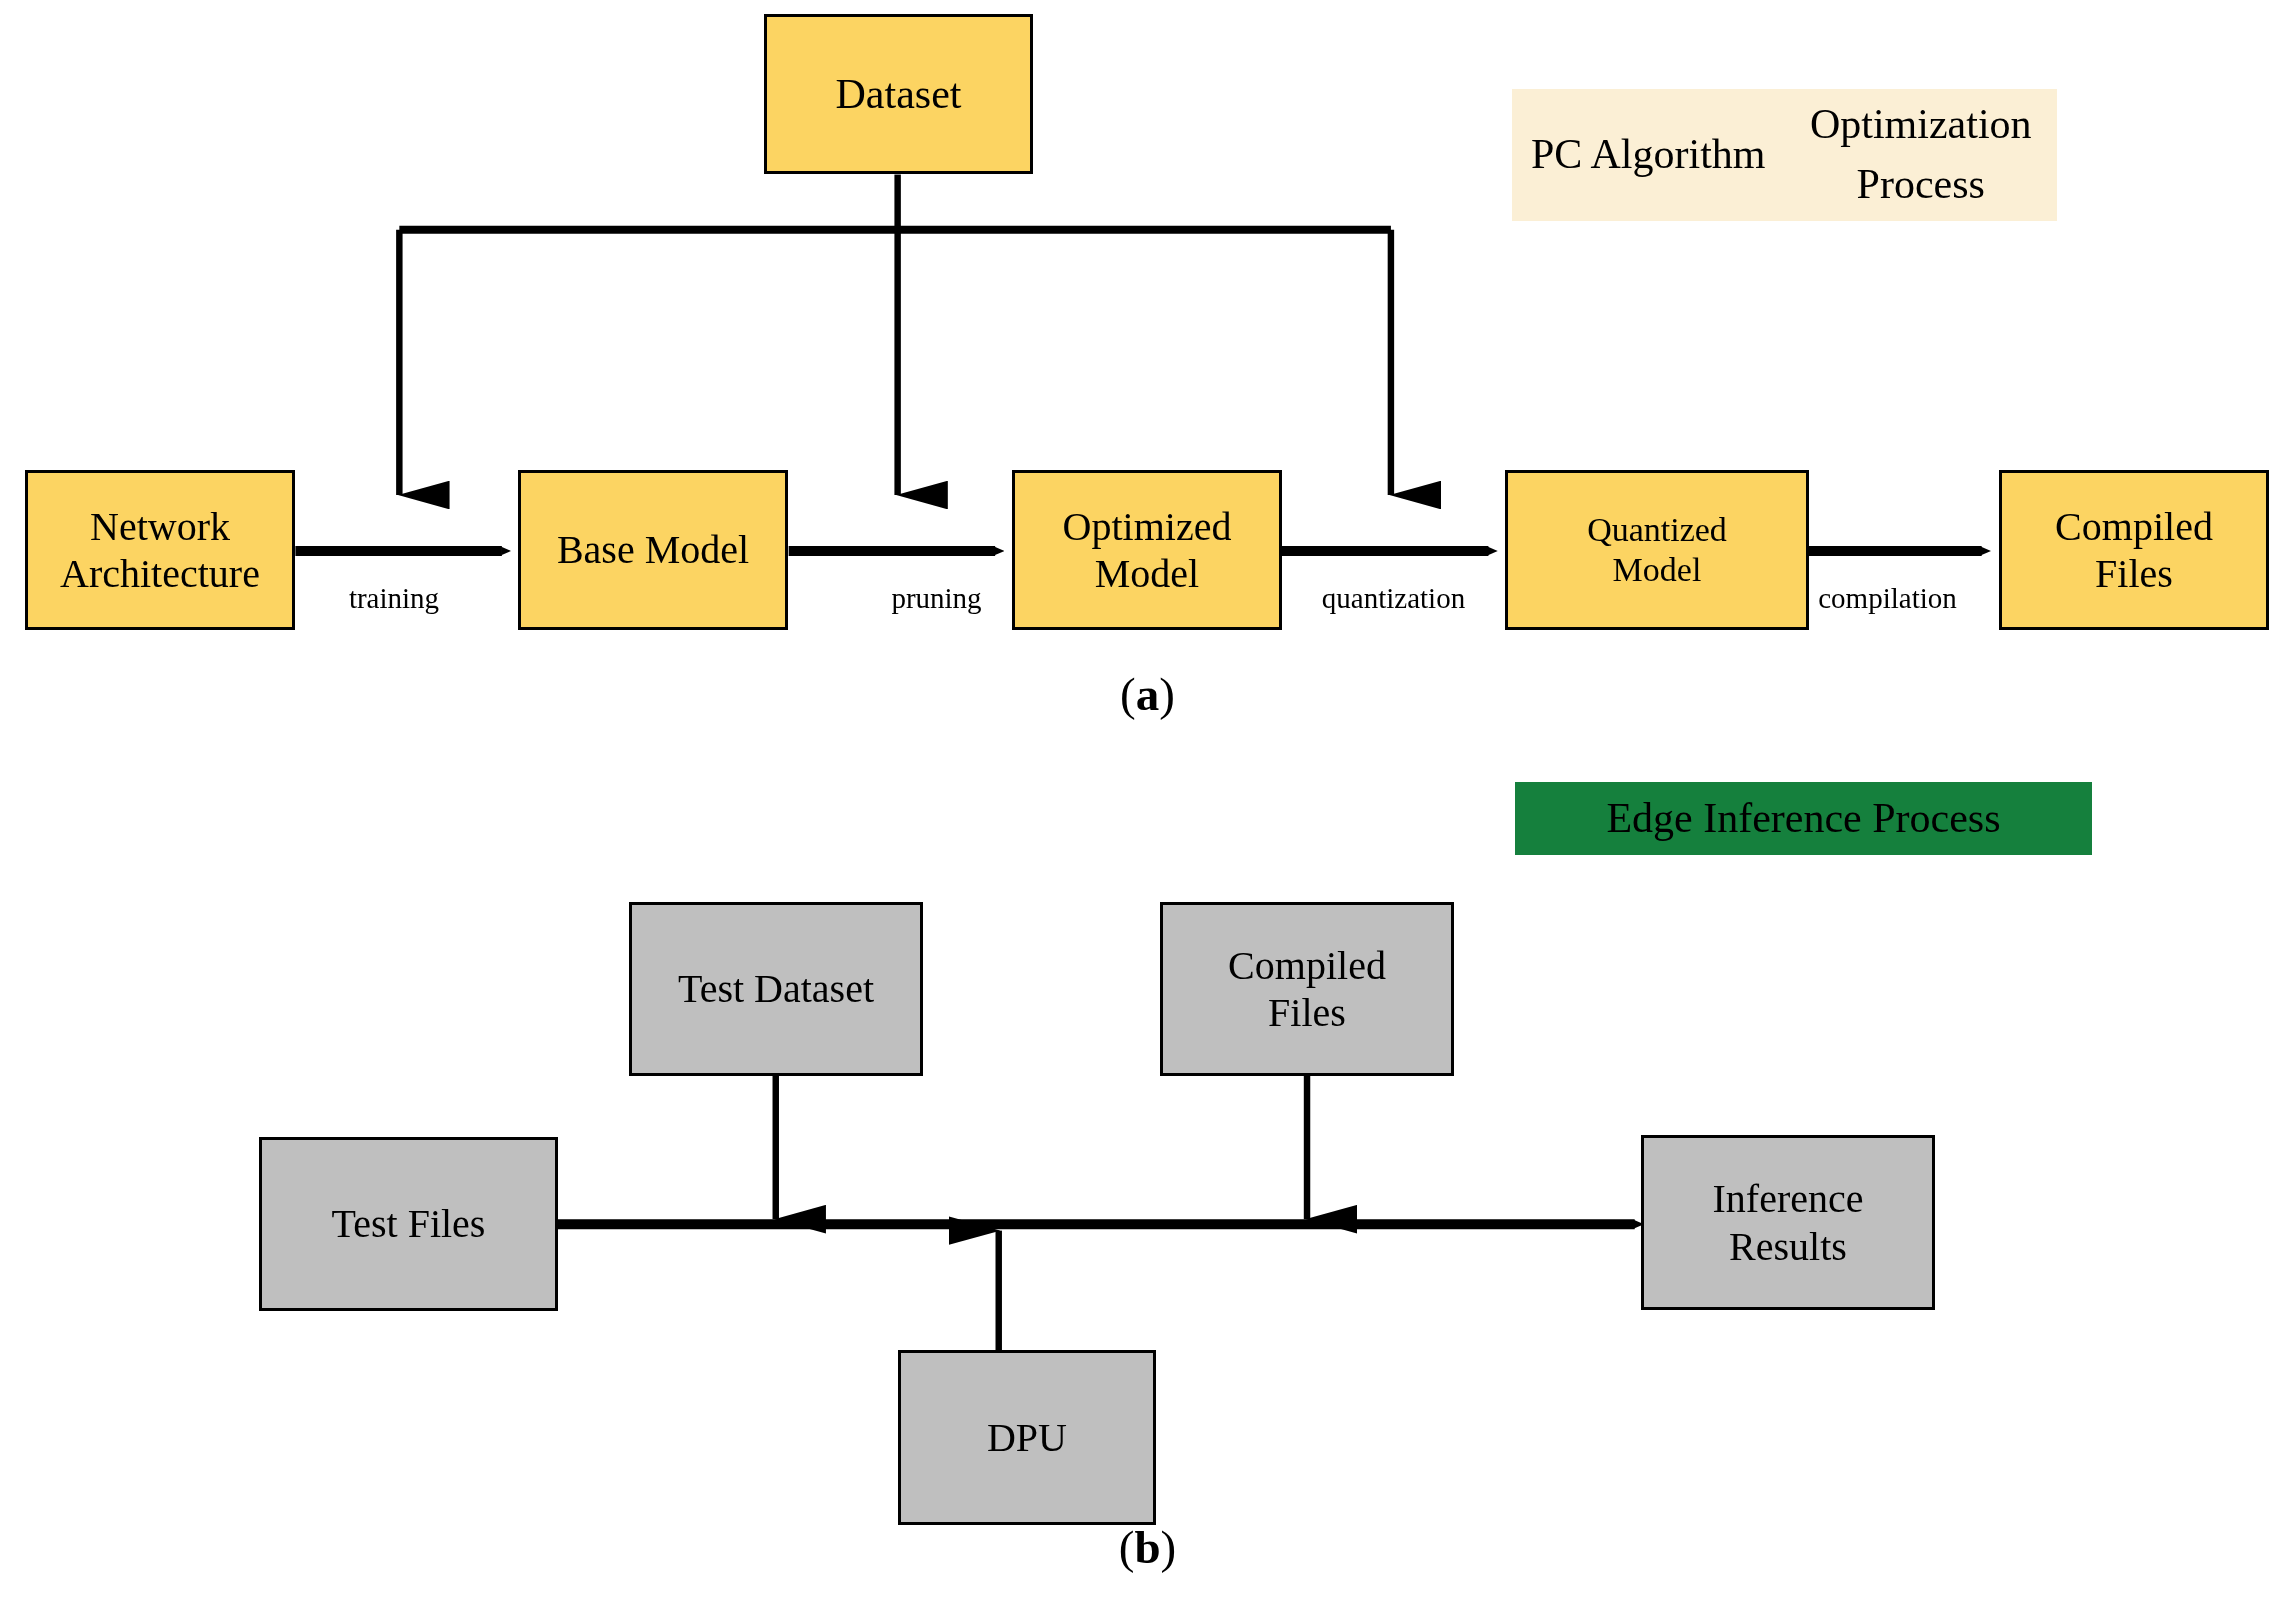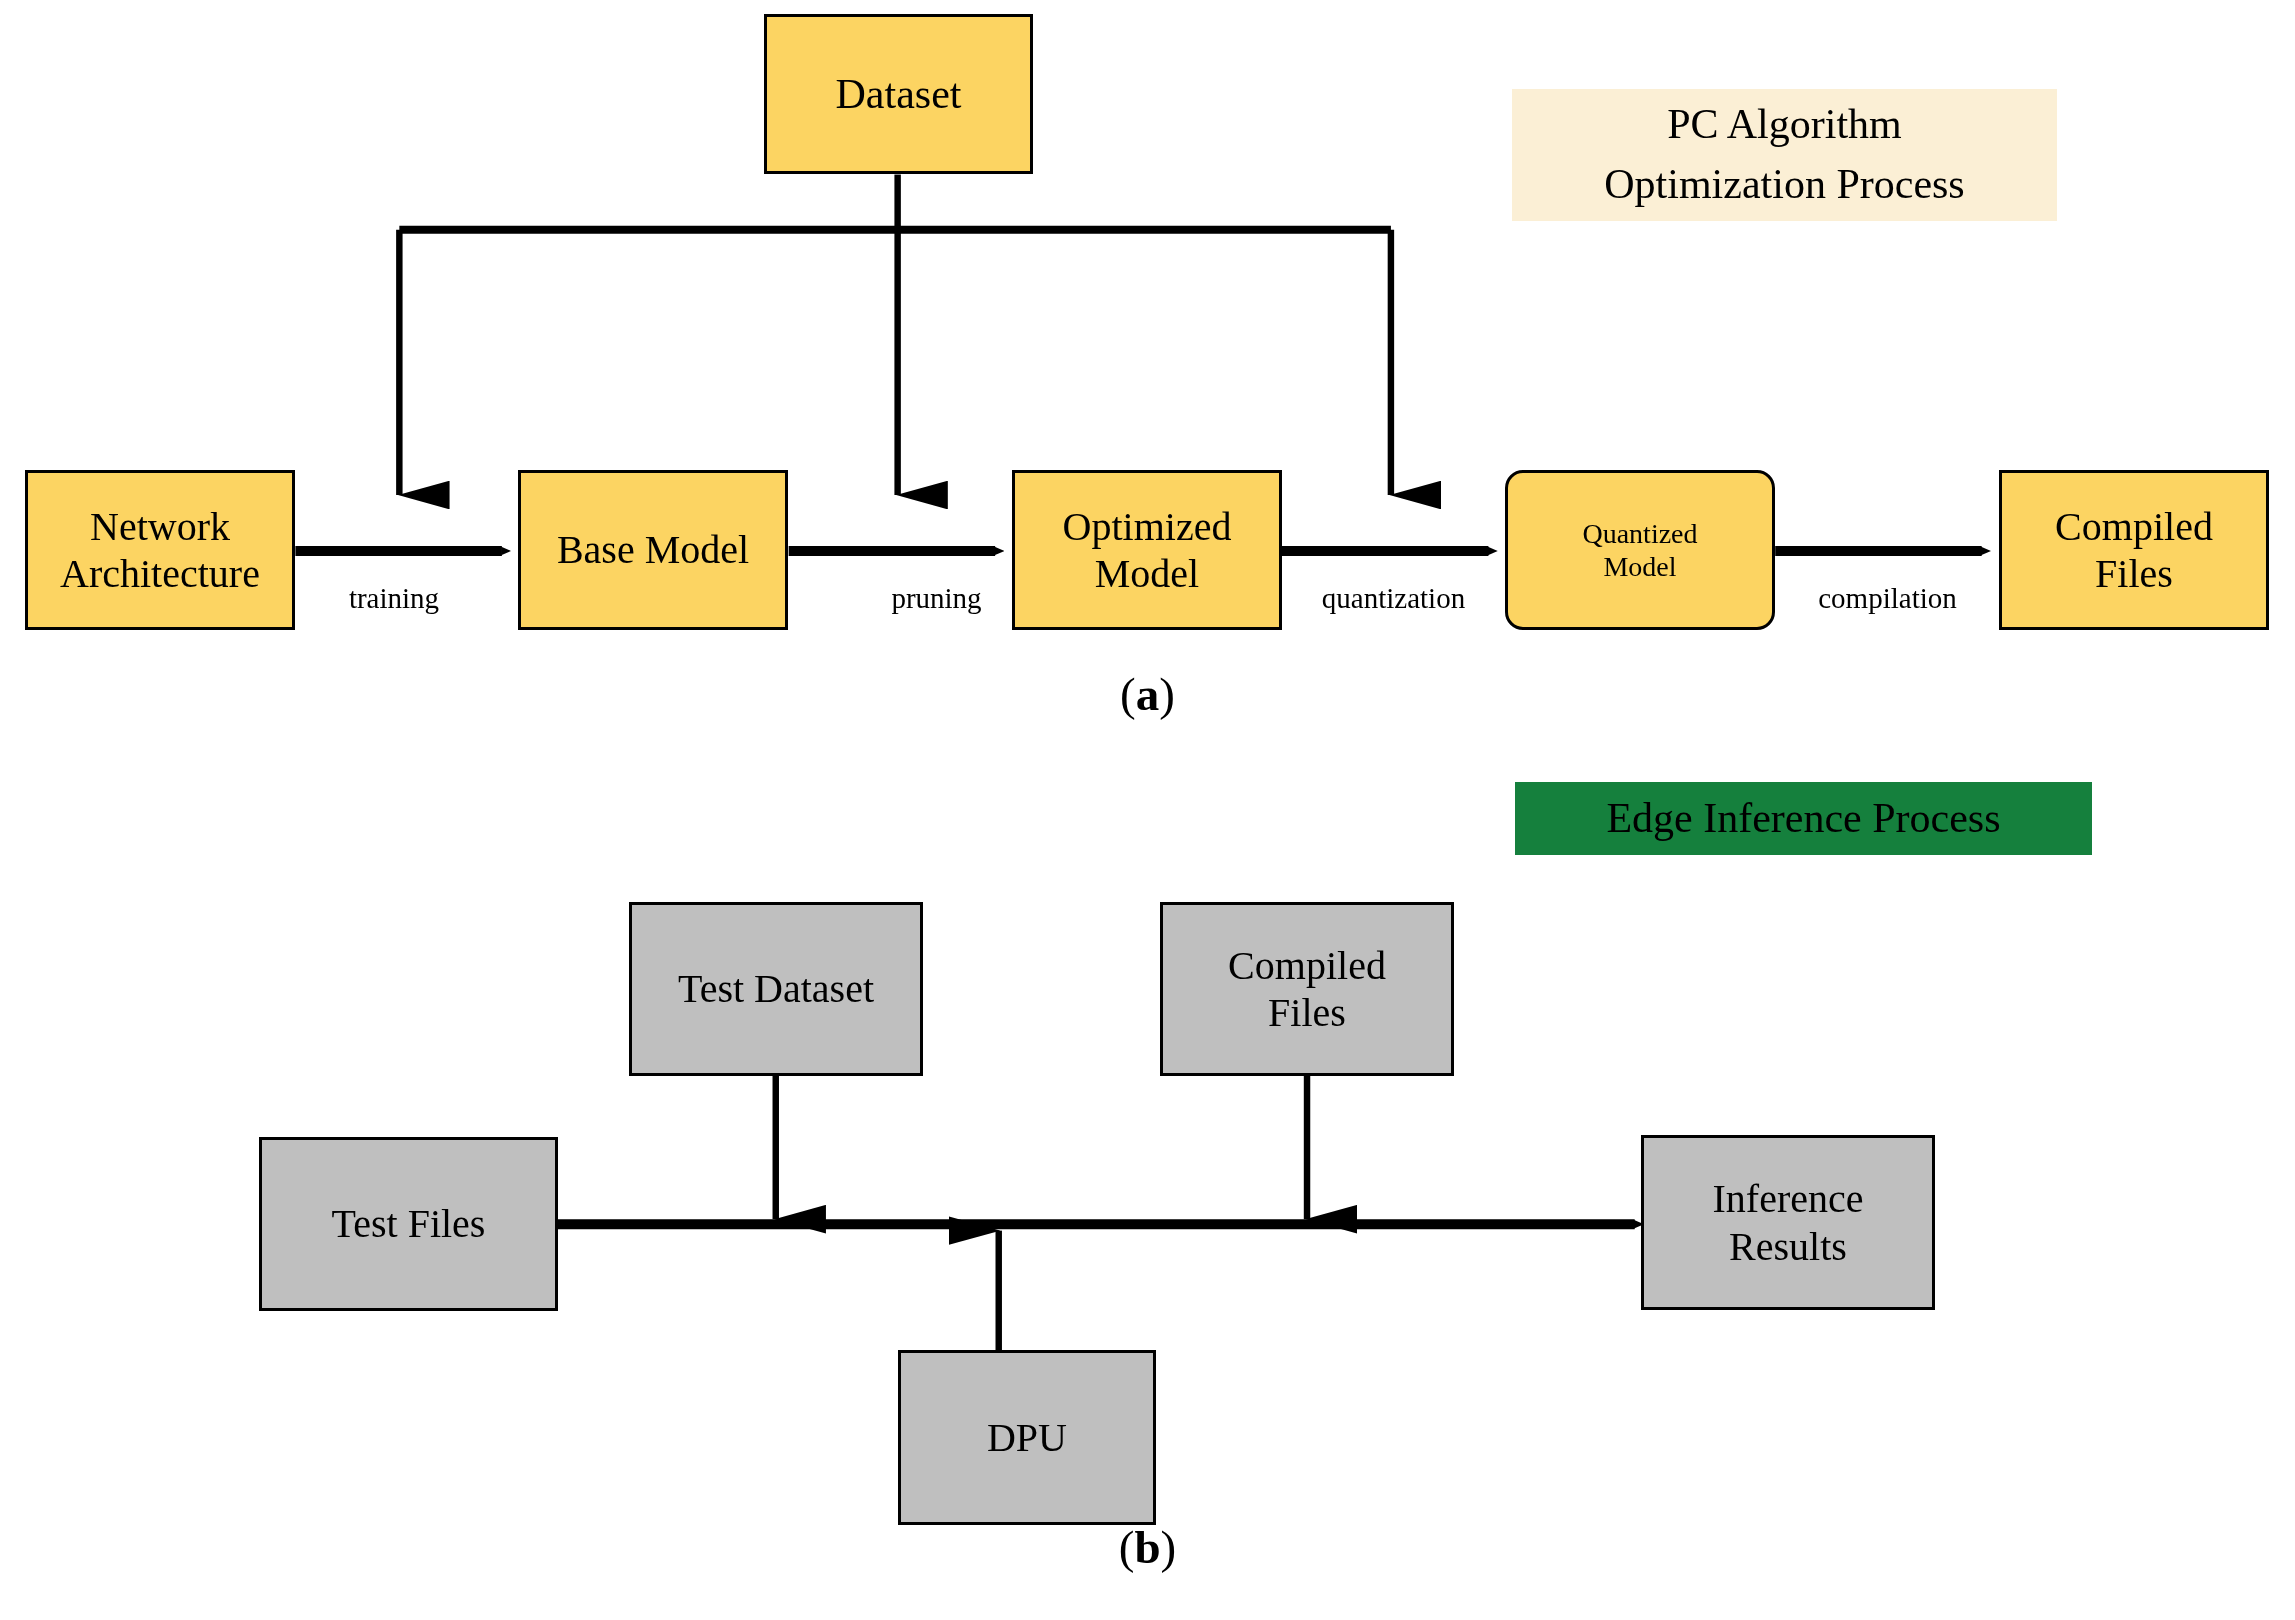--- a/index.html
+++ b/index.html
@@ -57,7 +57,7 @@
     position: absolute;
     box-sizing: border-box;
     display: flex;
-    flex-direction: column;
+    flex-direction: row;
     align-items: center;
     justify-content: center;
     text-align: center;

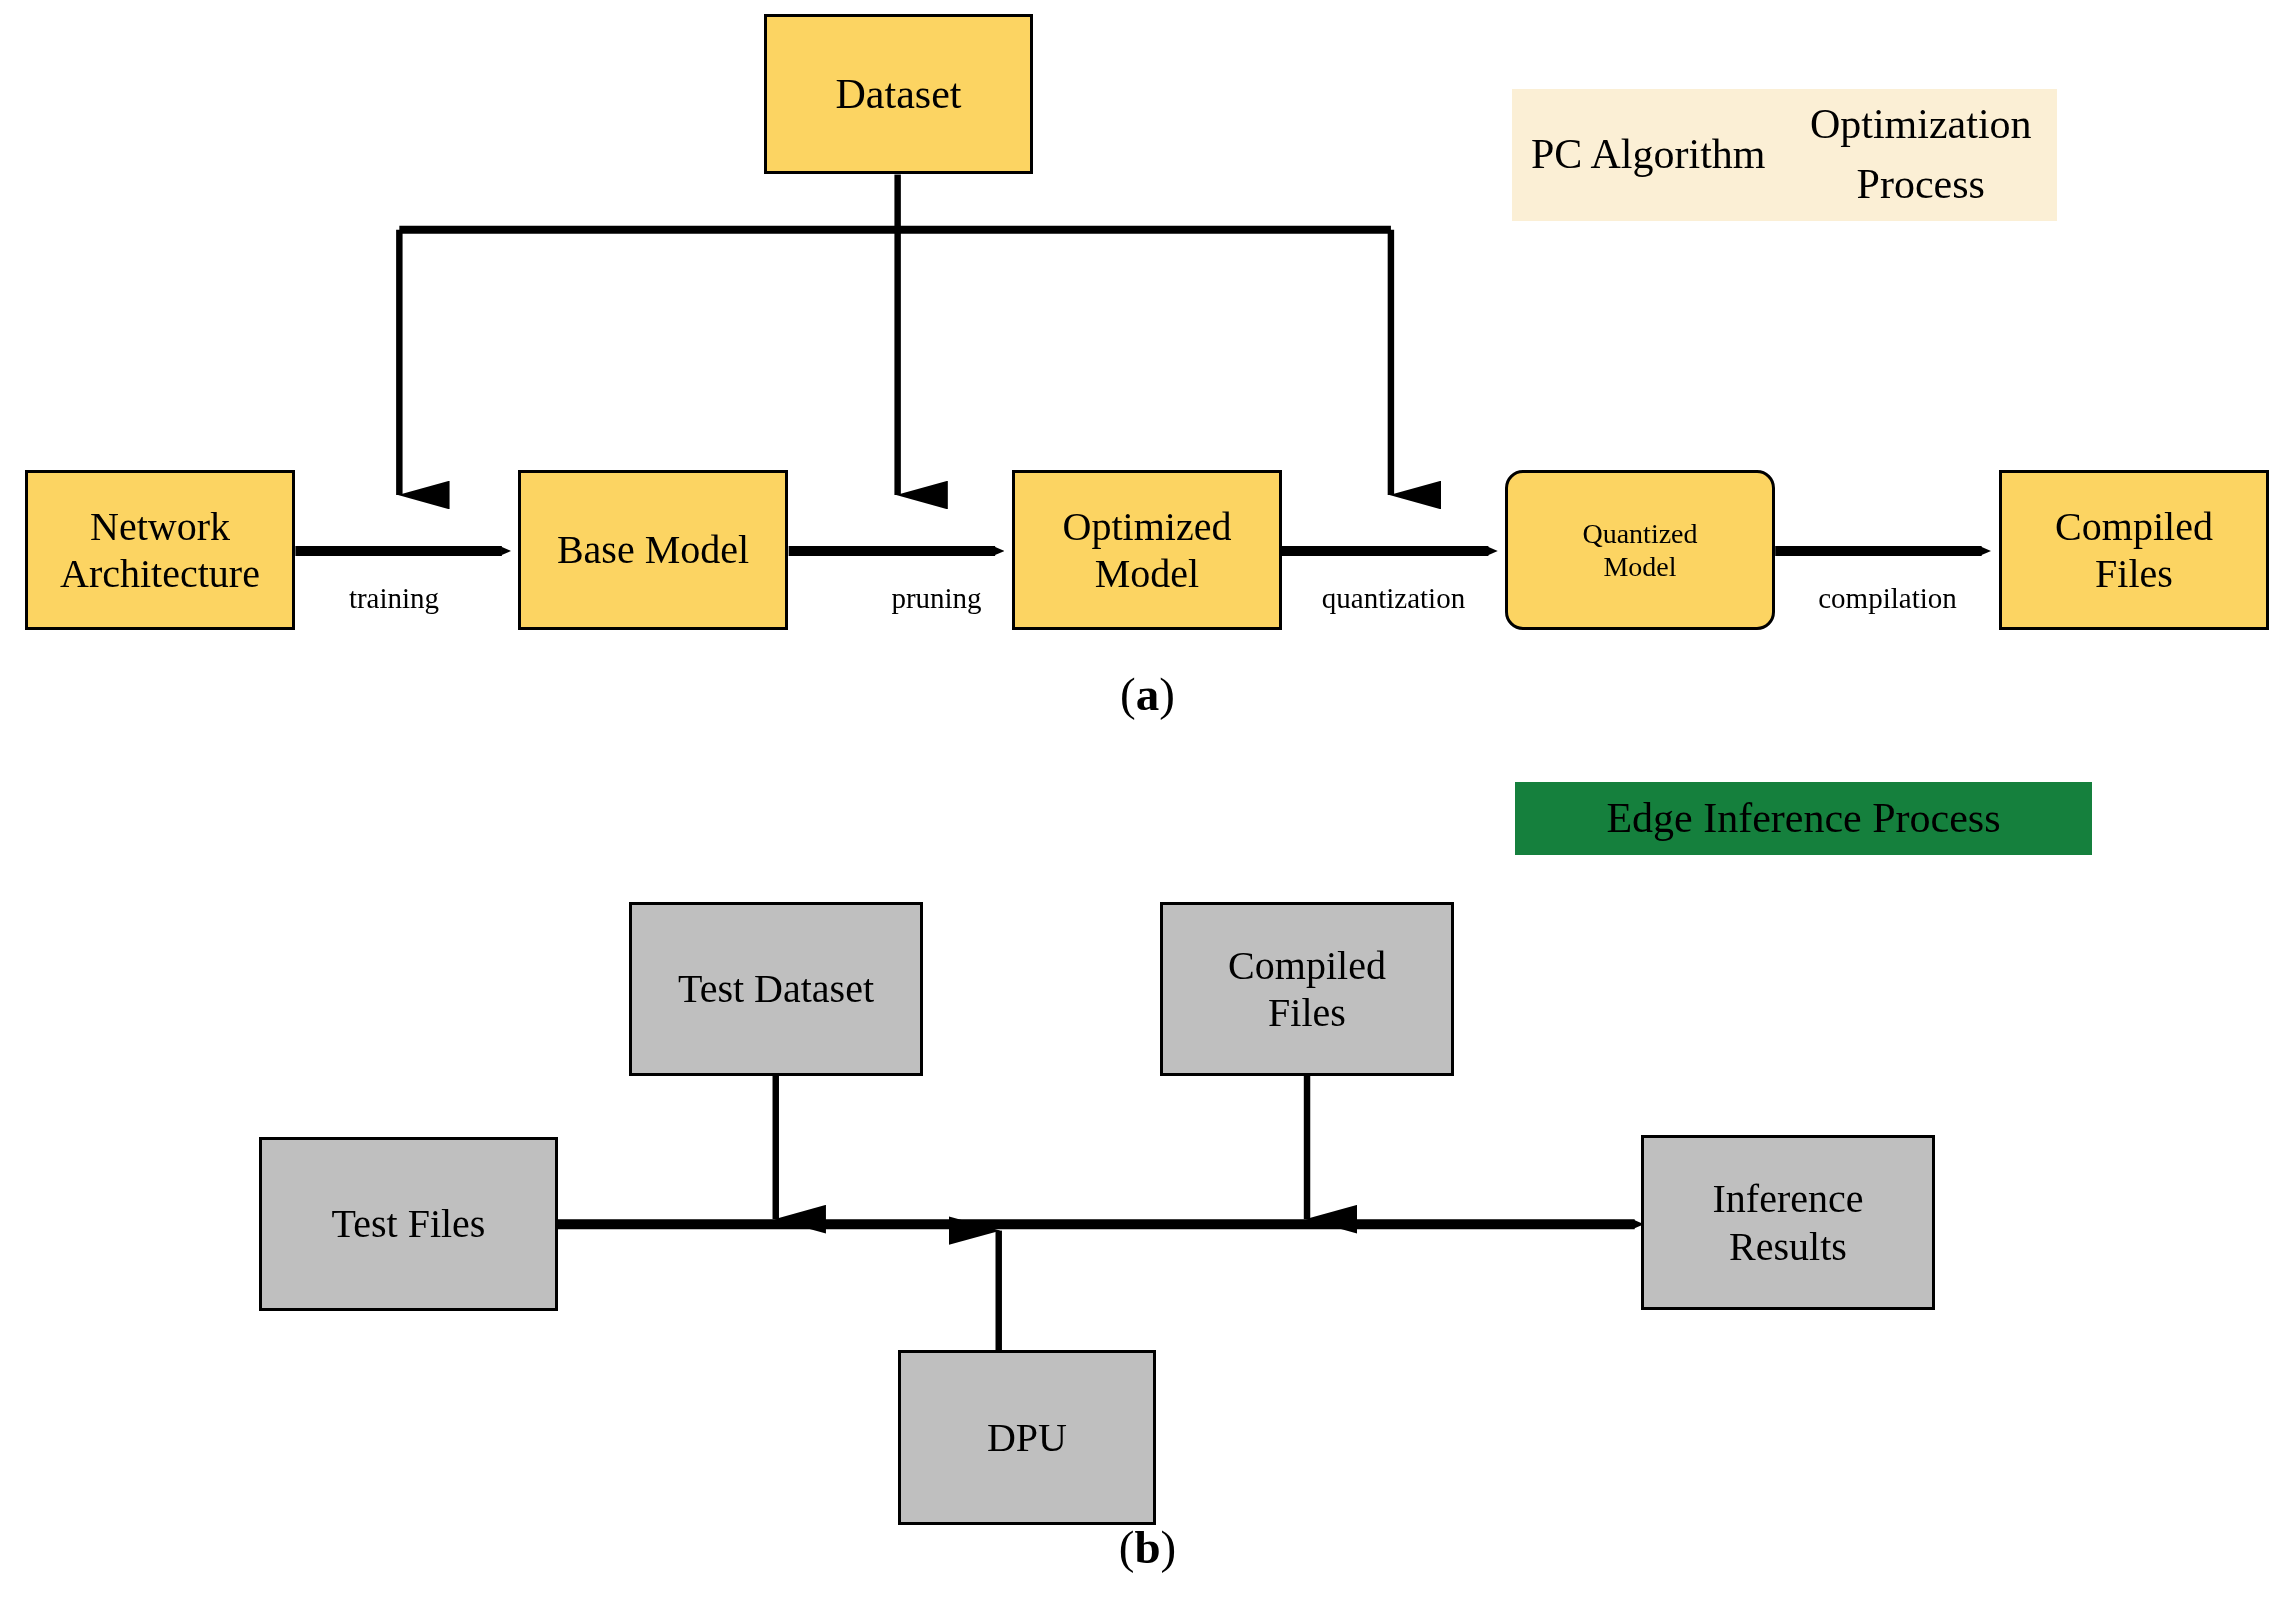--- a/index.html
+++ b/index.html
@@ -163,7 +163,7 @@
     </span>
   </div>
 
-  <div class="node yellow" style="left:1505px; top:470px; width:270px; height:160px; font-size:28px;border-radius:18px;">
+  <div class="node yellow" style="left:1505px; top:470px; width:304px; height:160px; font-size:34px;">
     <span class="node-label">
       <span>Quantized</span><br>
       <span>Model</span>

